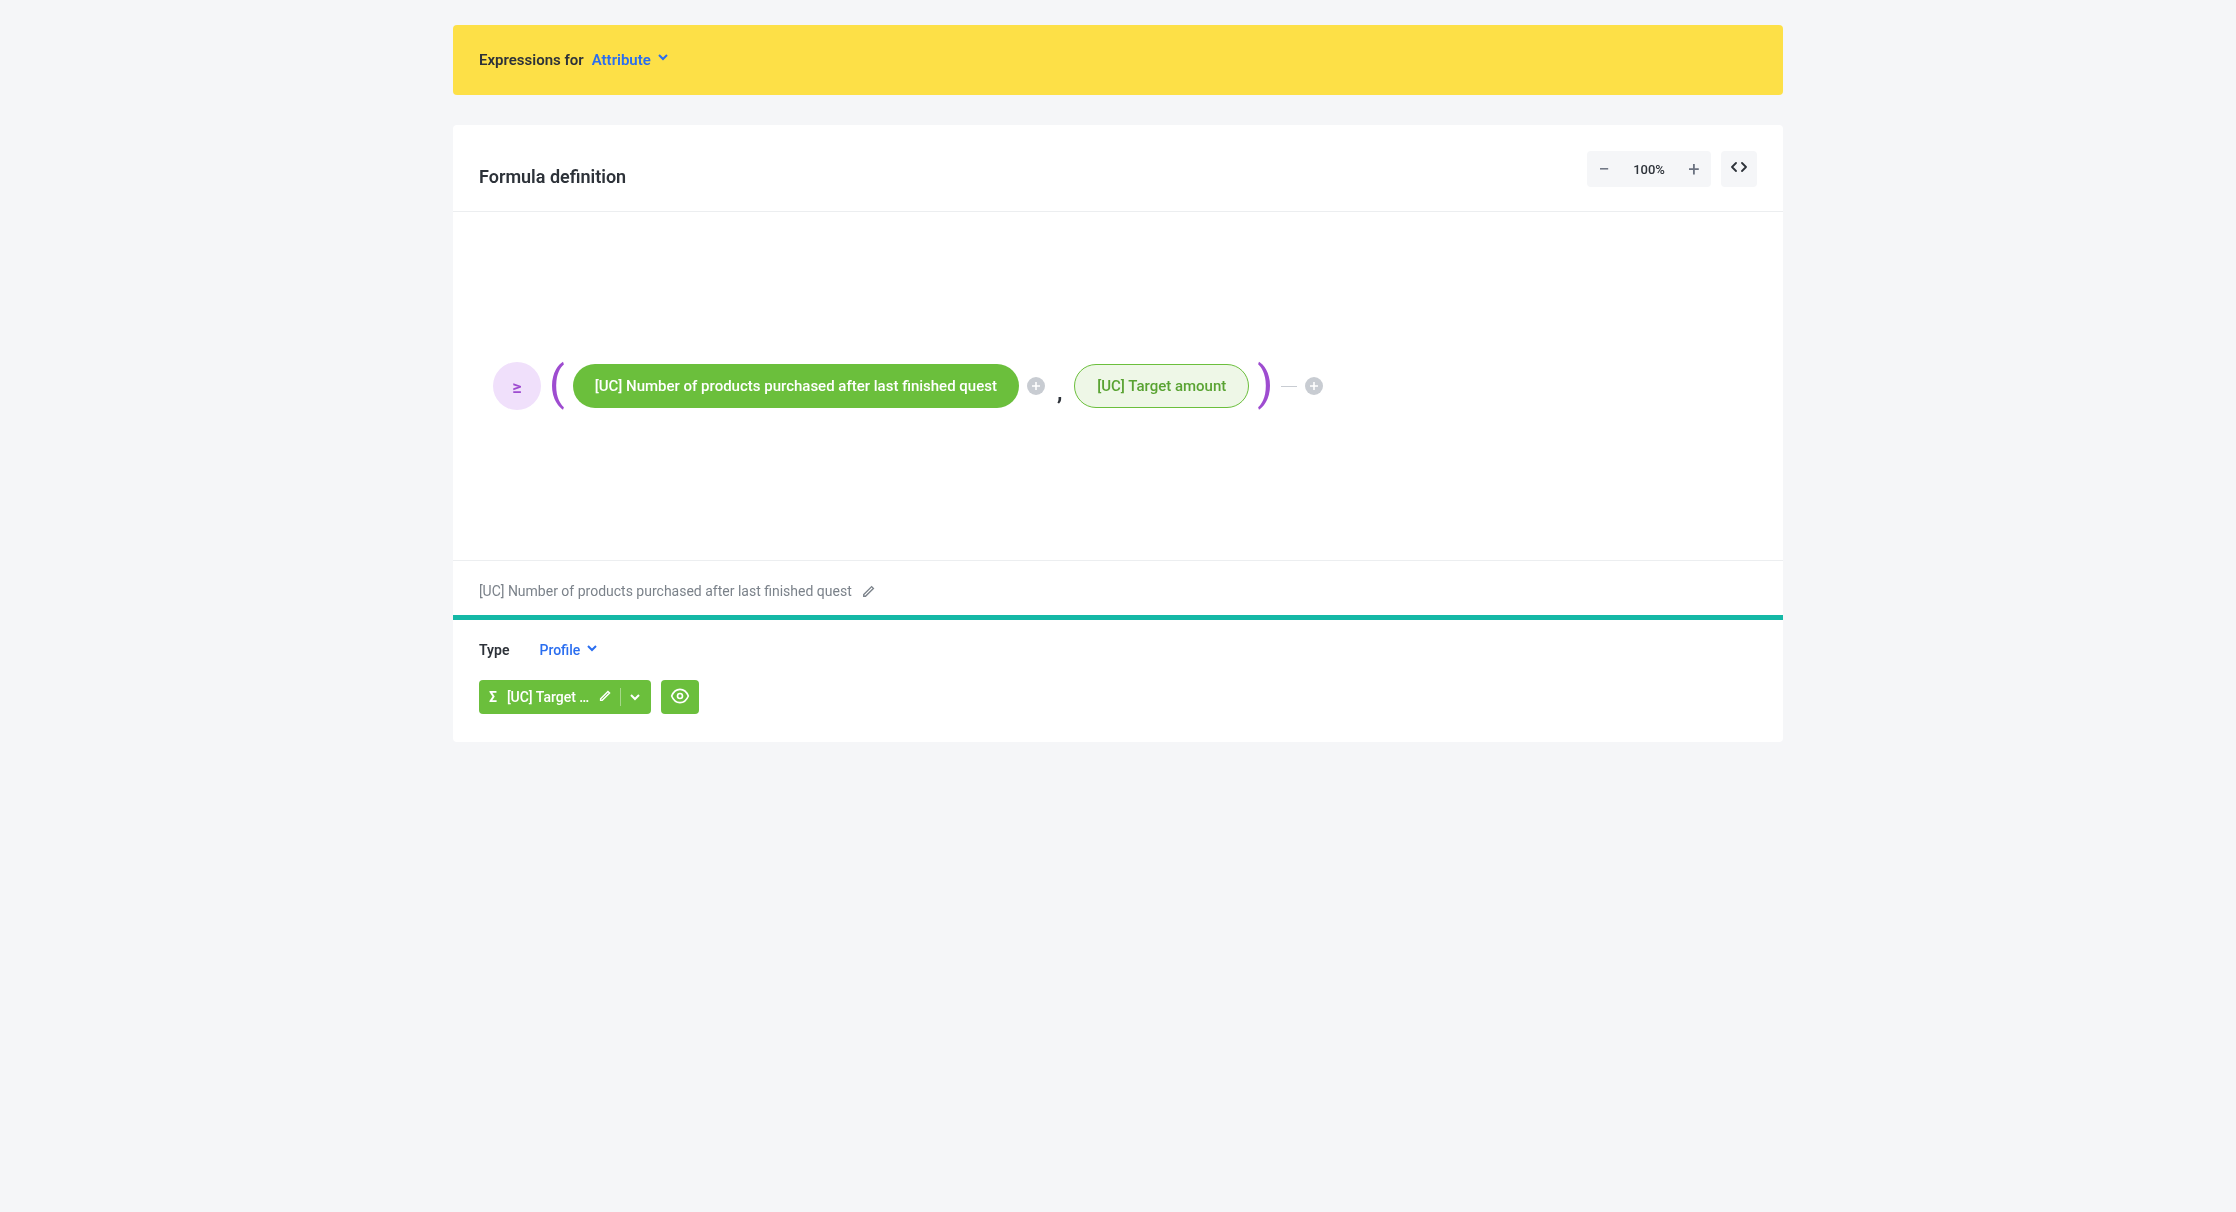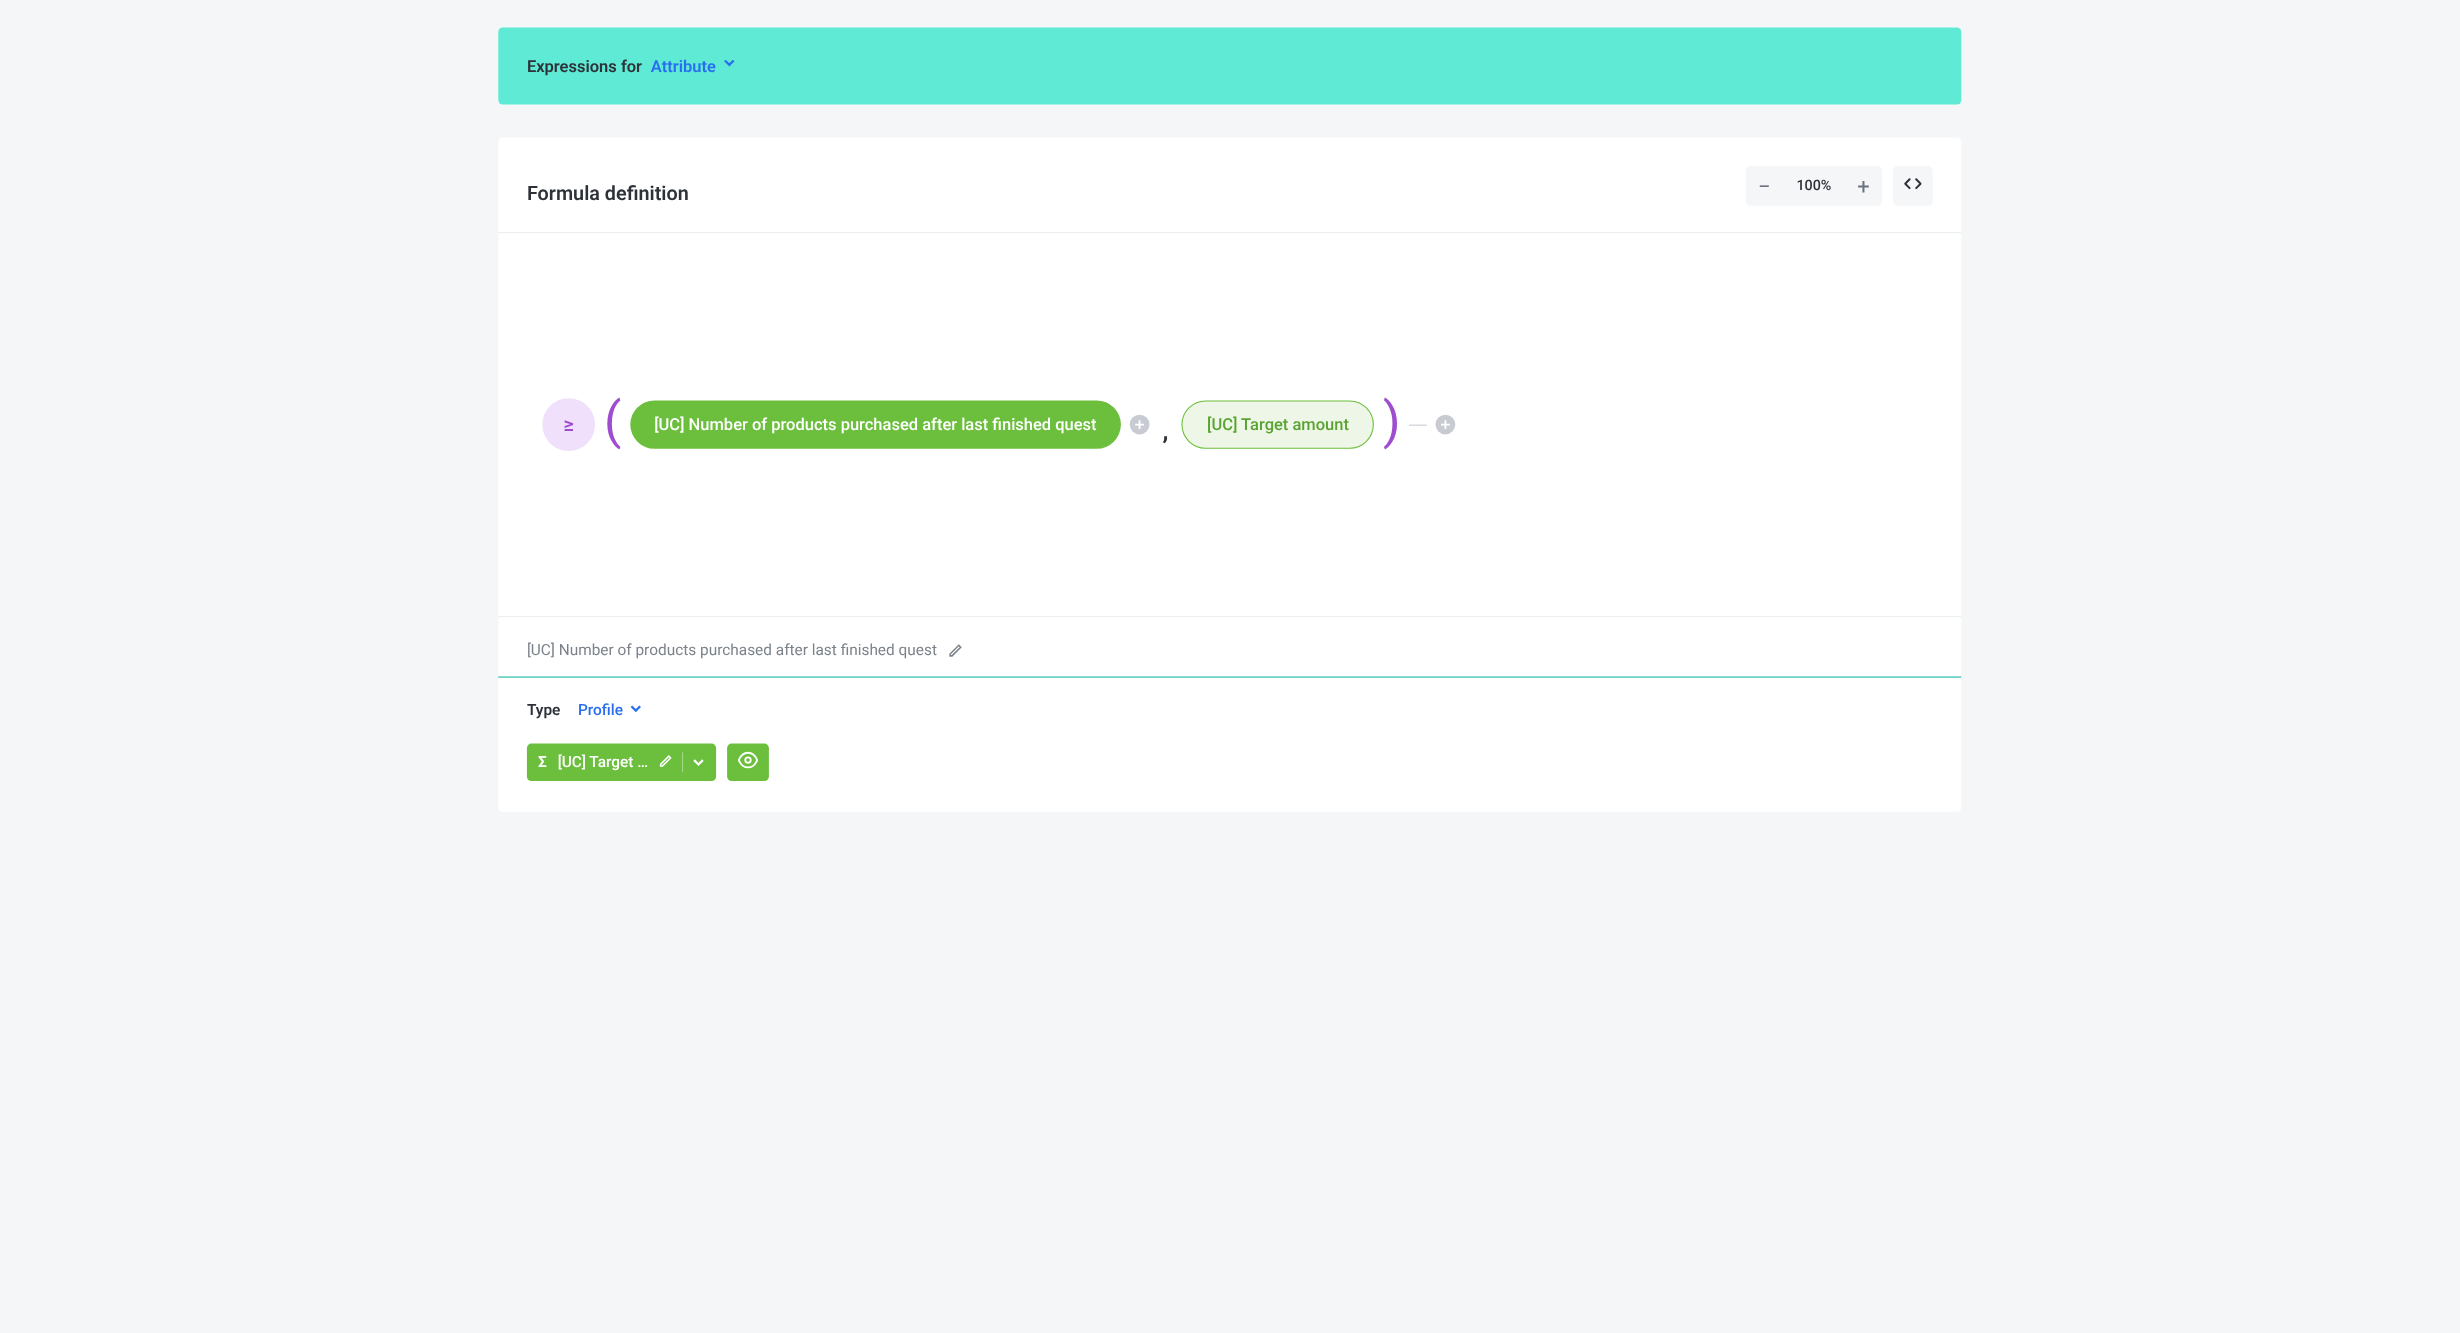--- a/index.html
+++ b/index.html
@@ -19,7 +19,7 @@
       padding: 25px 0;
     }
     .card {
-      background: #5eead4;
+      background: #fde047;
       border-radius: 4px;
       padding: 26px;
       margin-bottom: 30px;

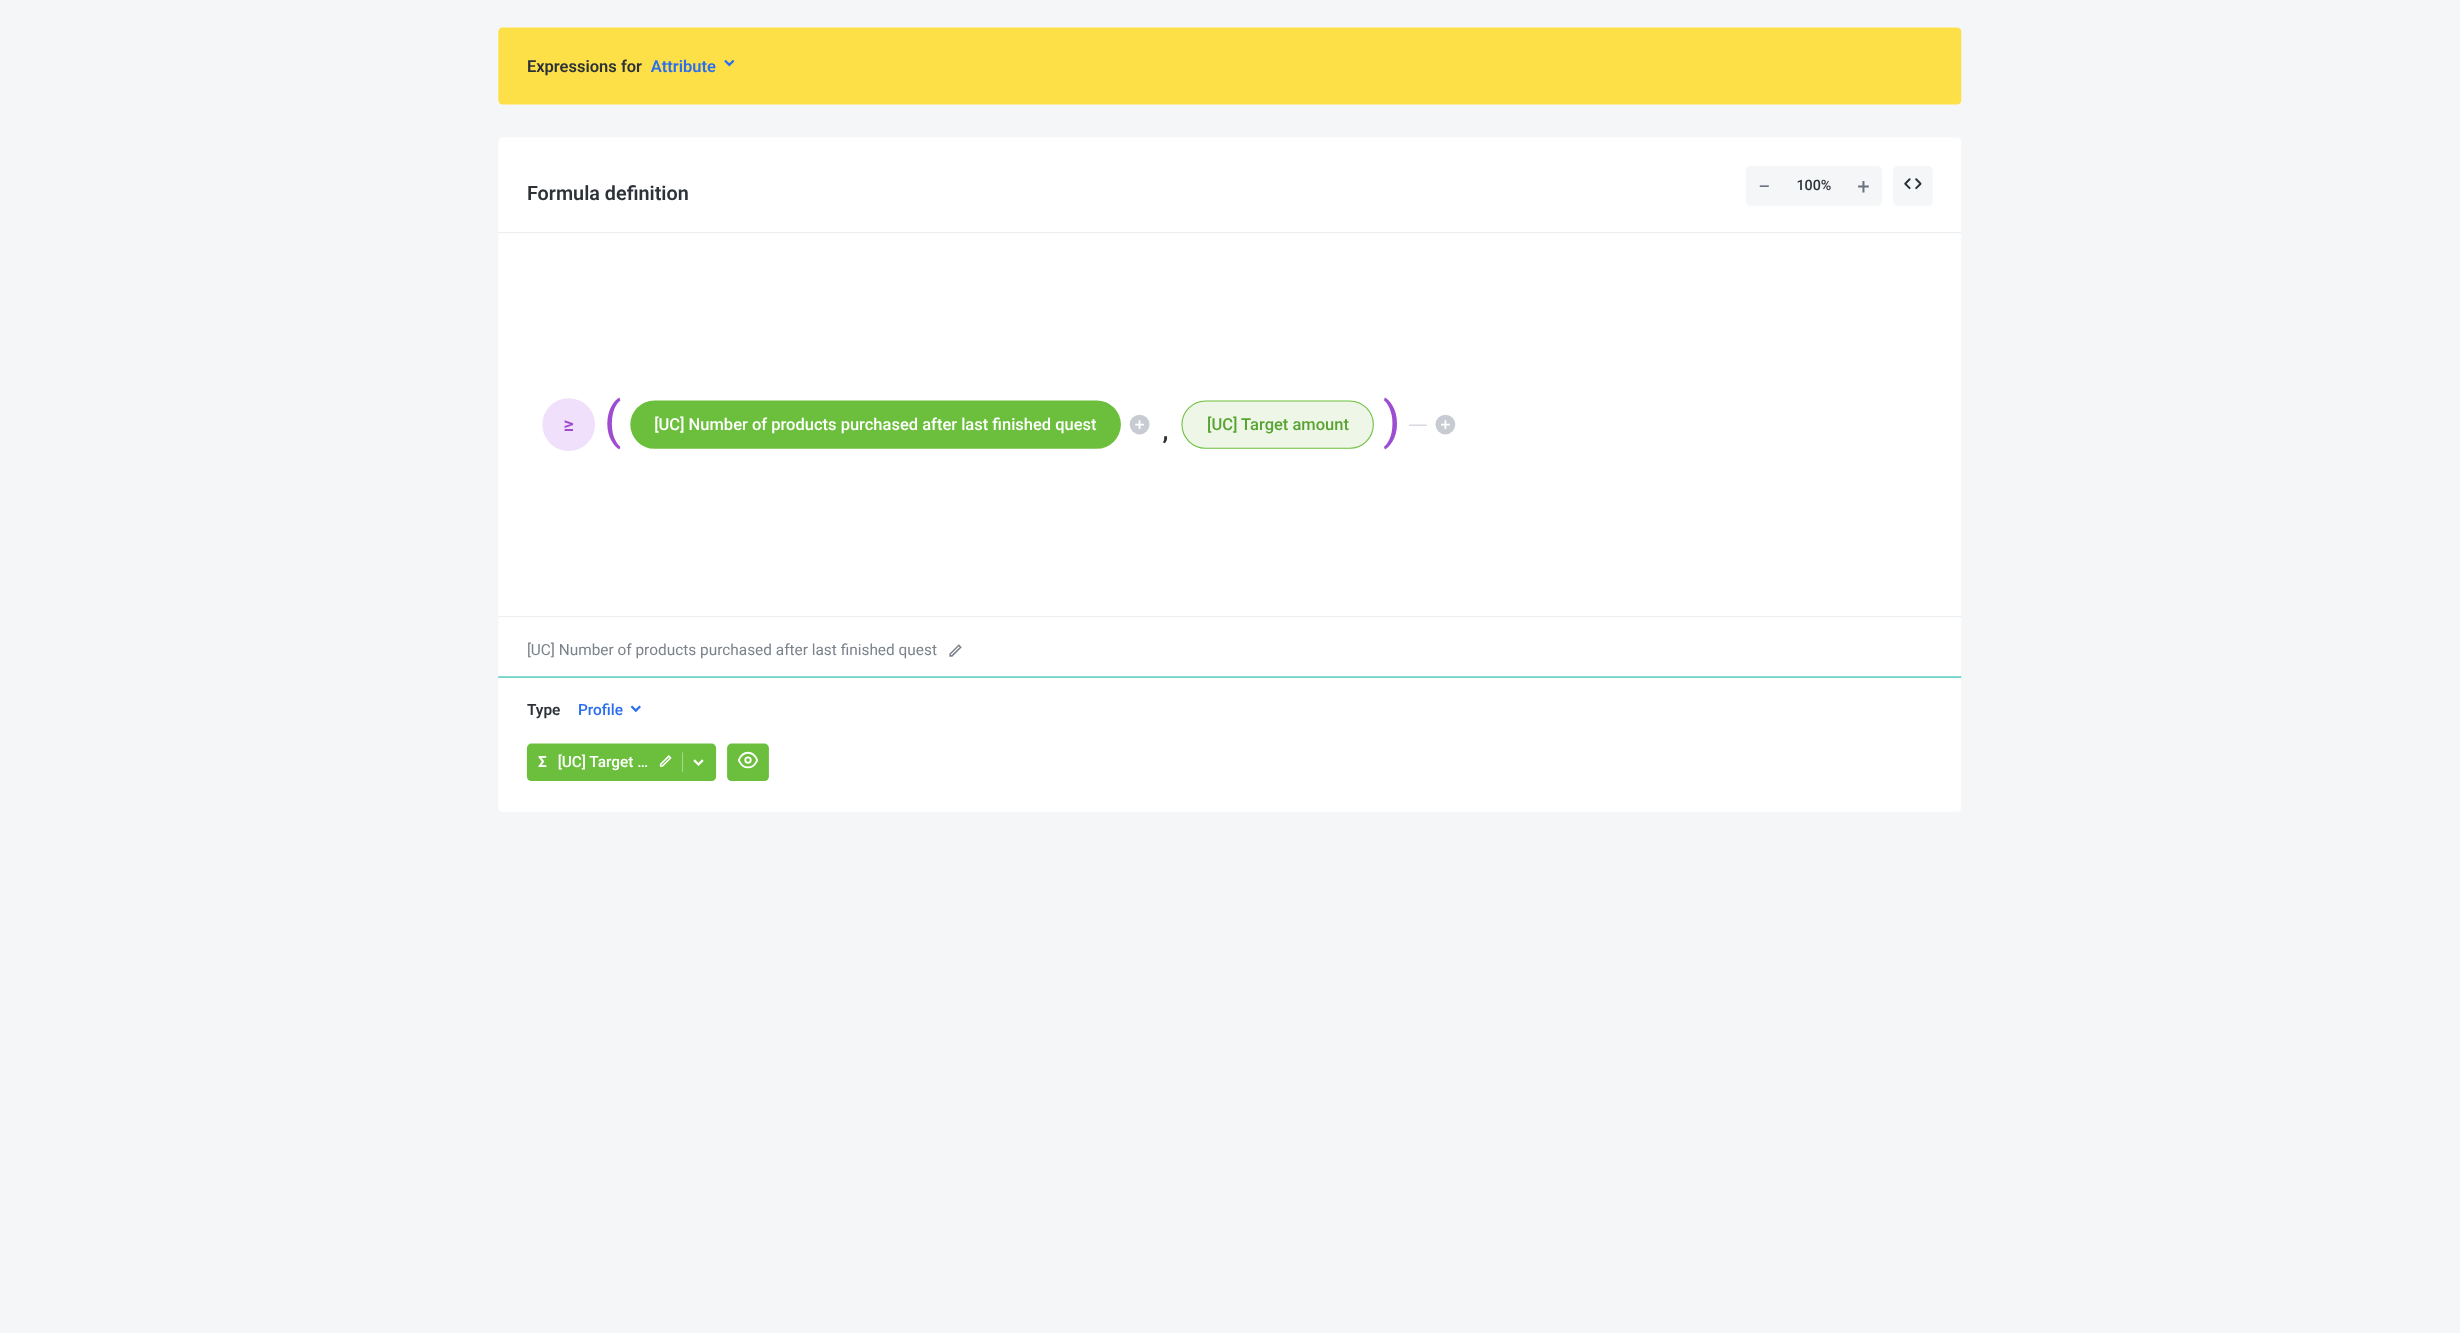--- a/index.html
+++ b/index.html
@@ -197,11 +197,11 @@
     .pencil svg { width: 14px; height: 14px; }
 
     .type-row {
-      border-top: 1px solid #14b8a6;
+      border-top: 5px solid #14b8a6;
       padding: 22px 26px;
       display: flex;
       align-items: center;
-      gap: 16px;
+      gap: 30px;
     }
     .type-row .type-label {
       font-weight: 600;

